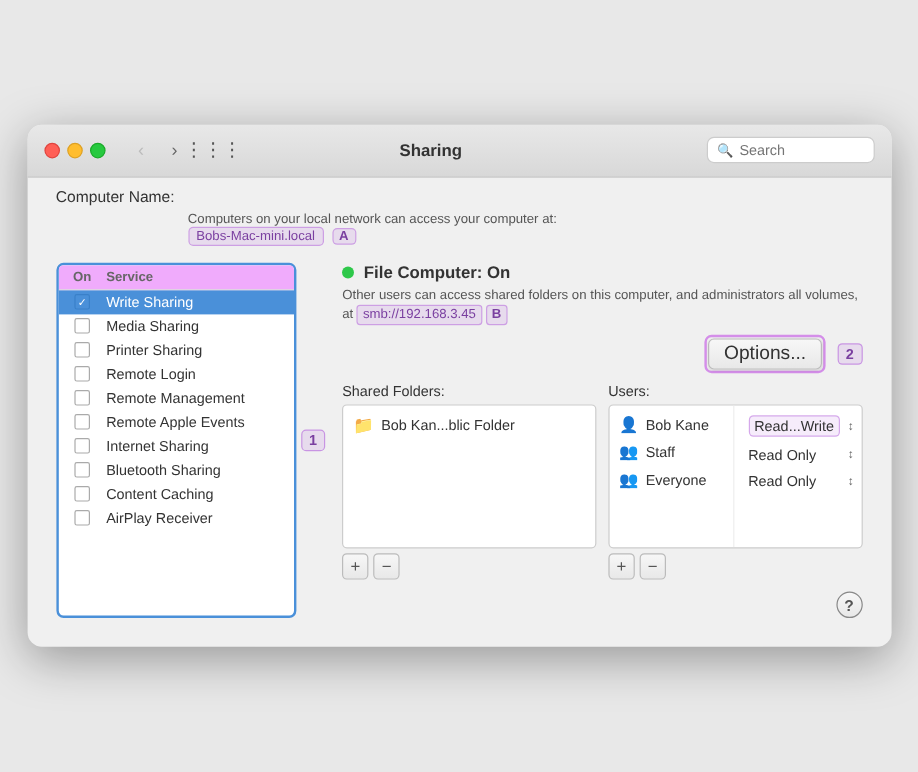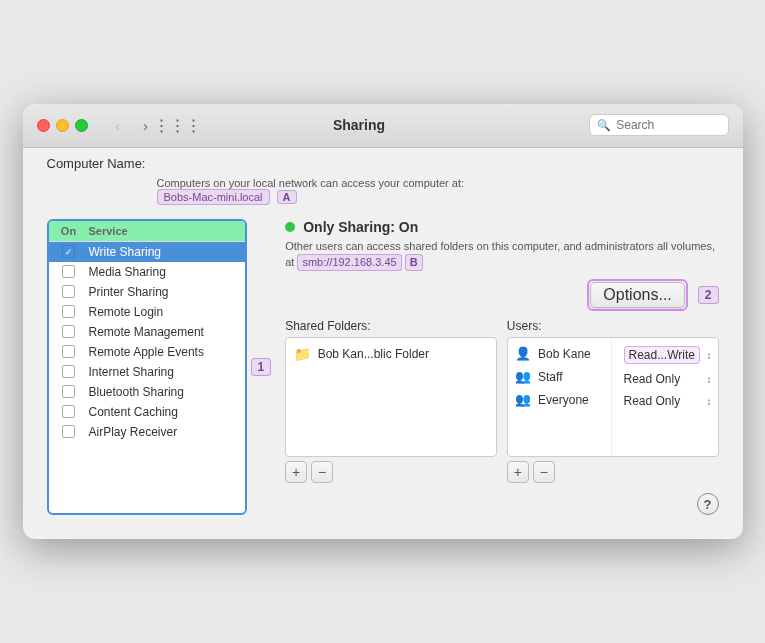--- a/index.html
+++ b/index.html
@@ -113,7 +113,7 @@
     }
     .service-header {
       display: grid; grid-template-columns: 40px 1fr;
-      background: #86efac;
+      background: #f0abfc;
       border-bottom: 1px solid #ddd;
       padding: 4px 0;
     }

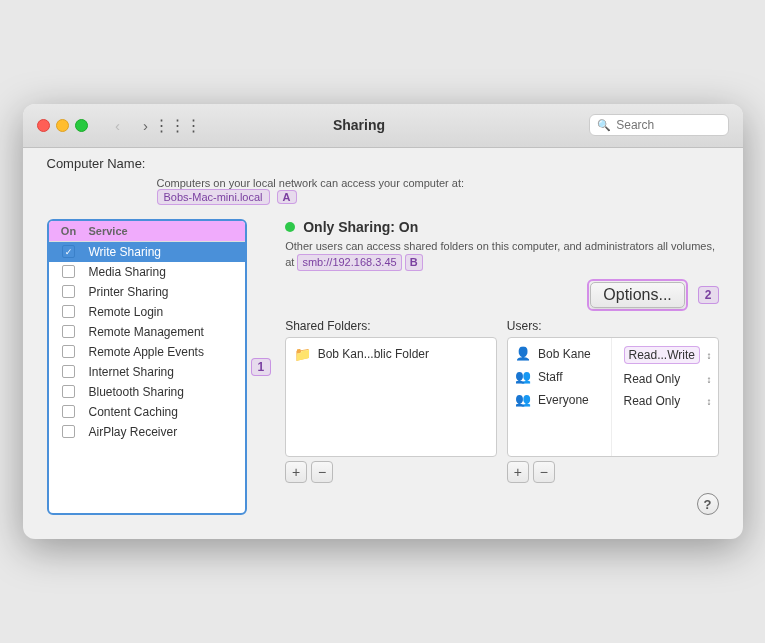--- a/index.html
+++ b/index.html
@@ -367,7 +367,7 @@
 
         <div class="status-row">
           <div class="green-dot"></div>
-          <span class="status-title">Only Sharing: On</span>
+          <span class="status-title">File Computer: On</span>
         </div>
         <div class="status-desc">
           <span>Other users can access shared folders on this computer, and administrators all volumes, at</span>

